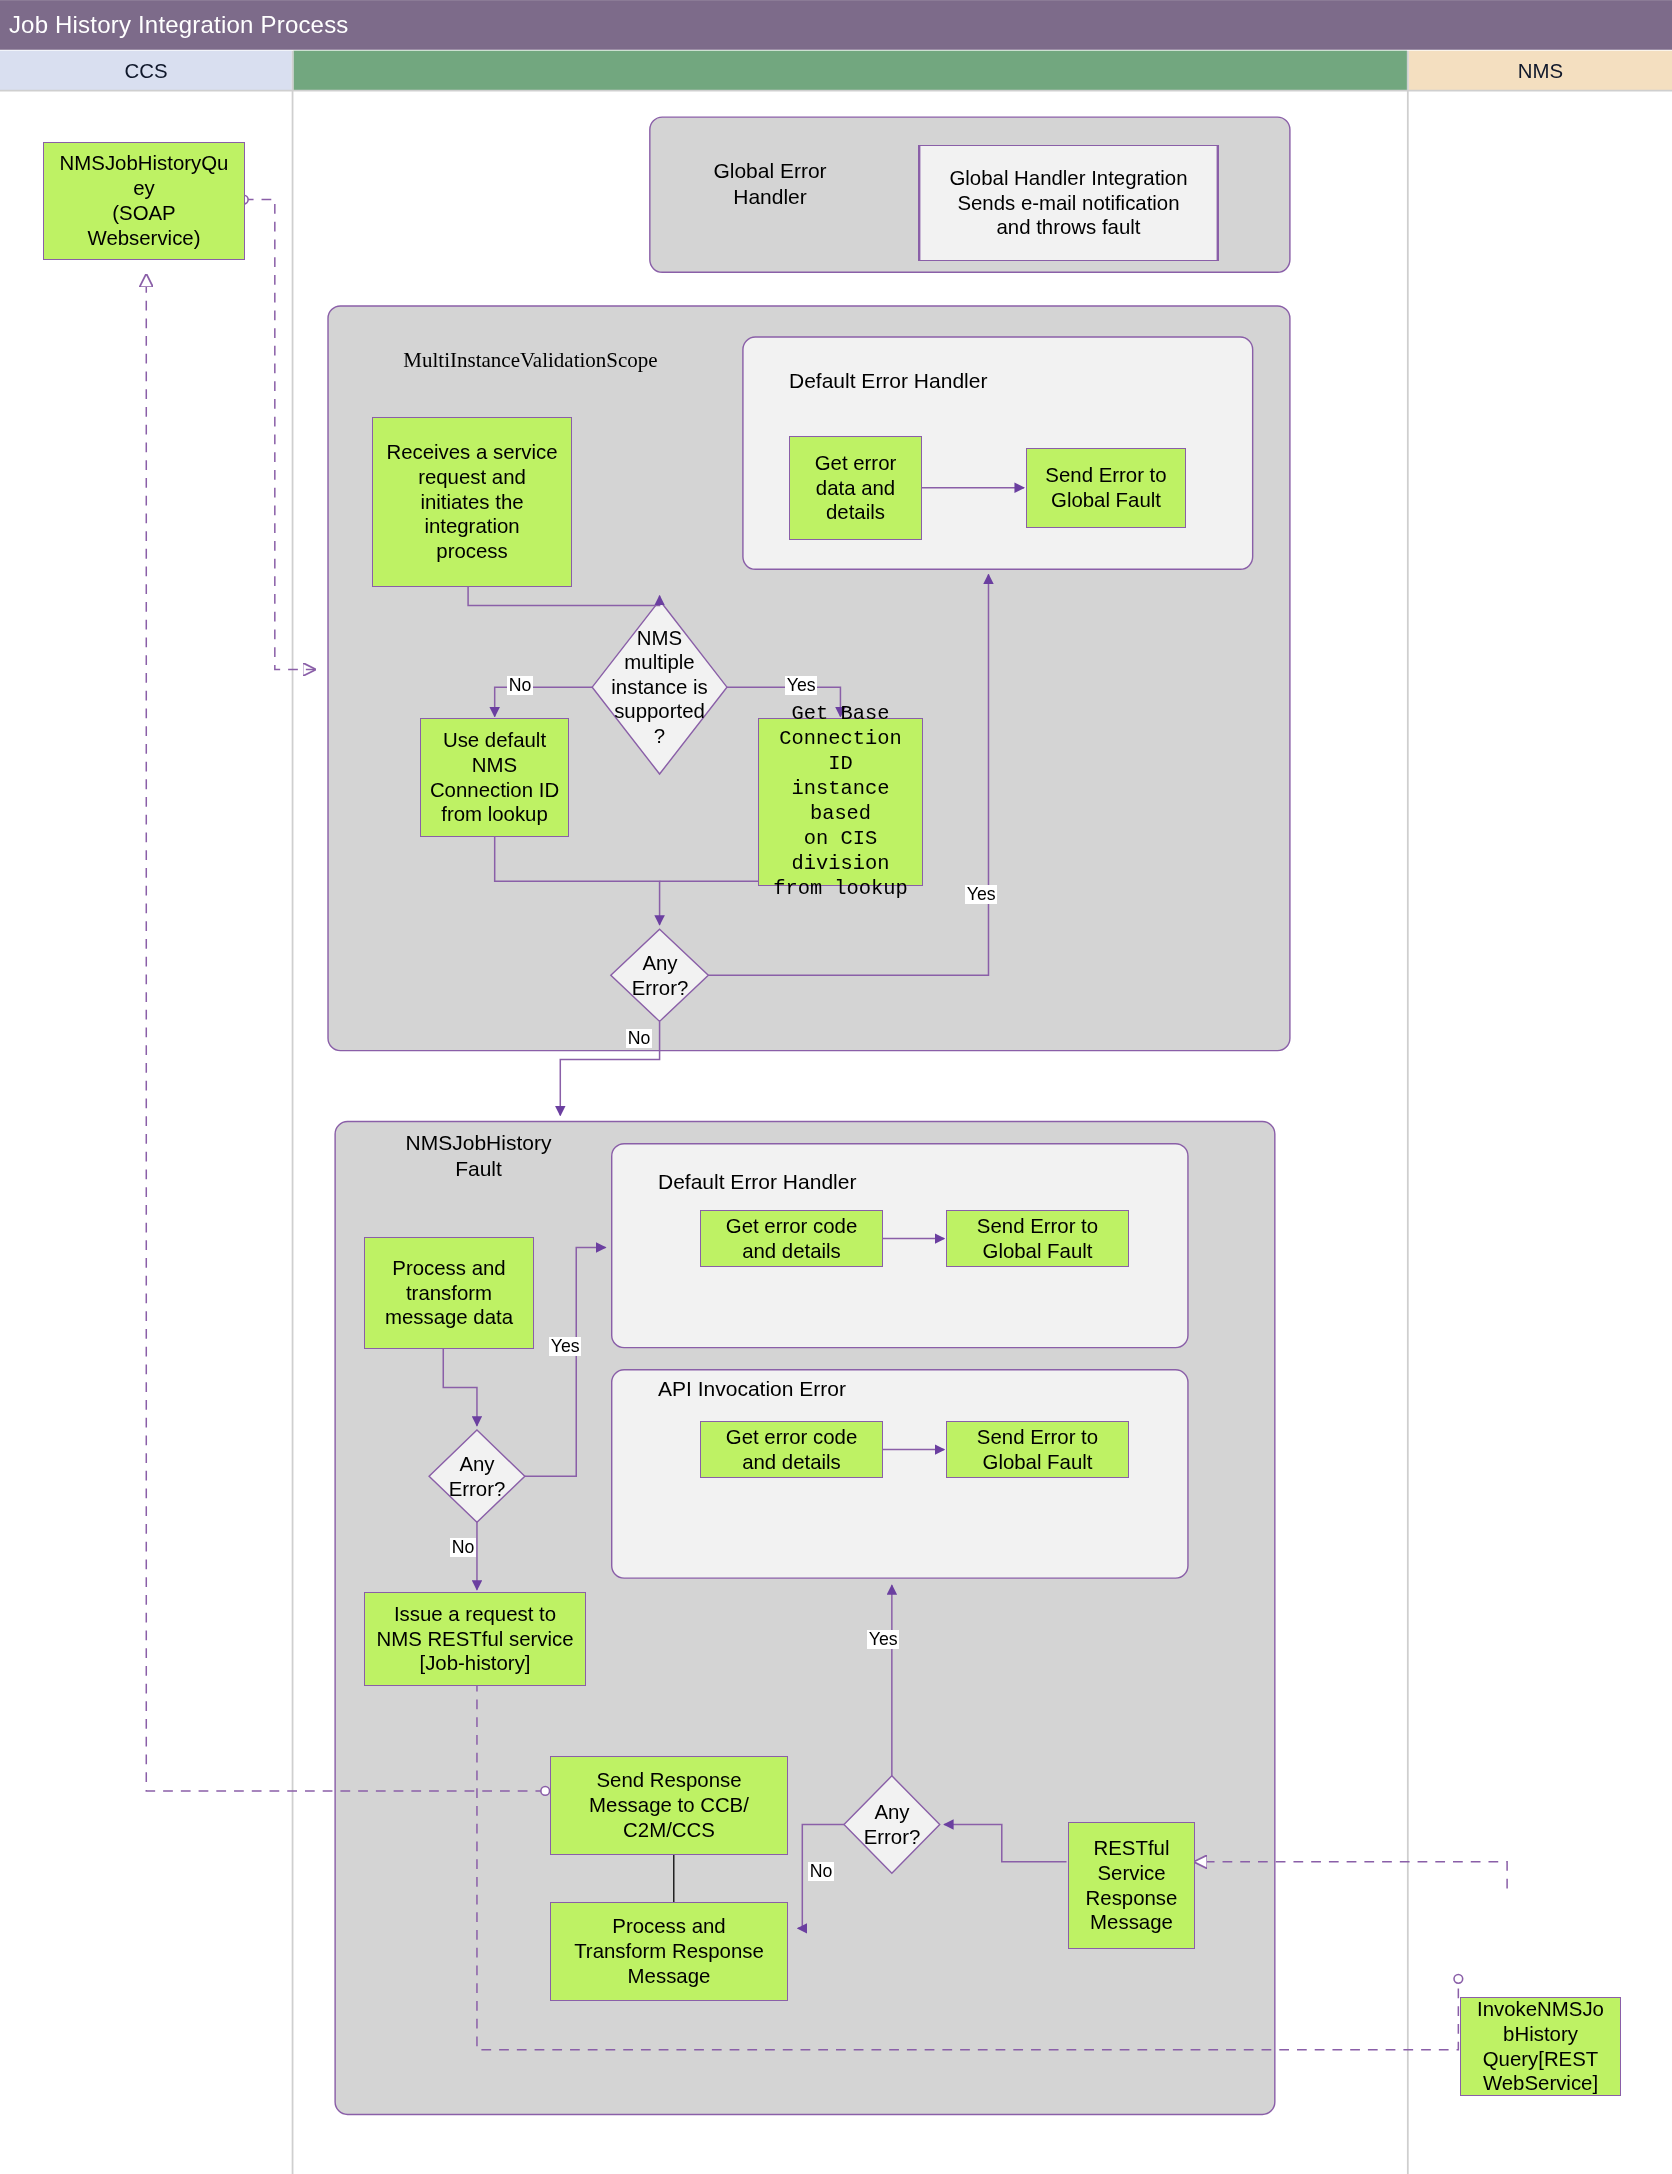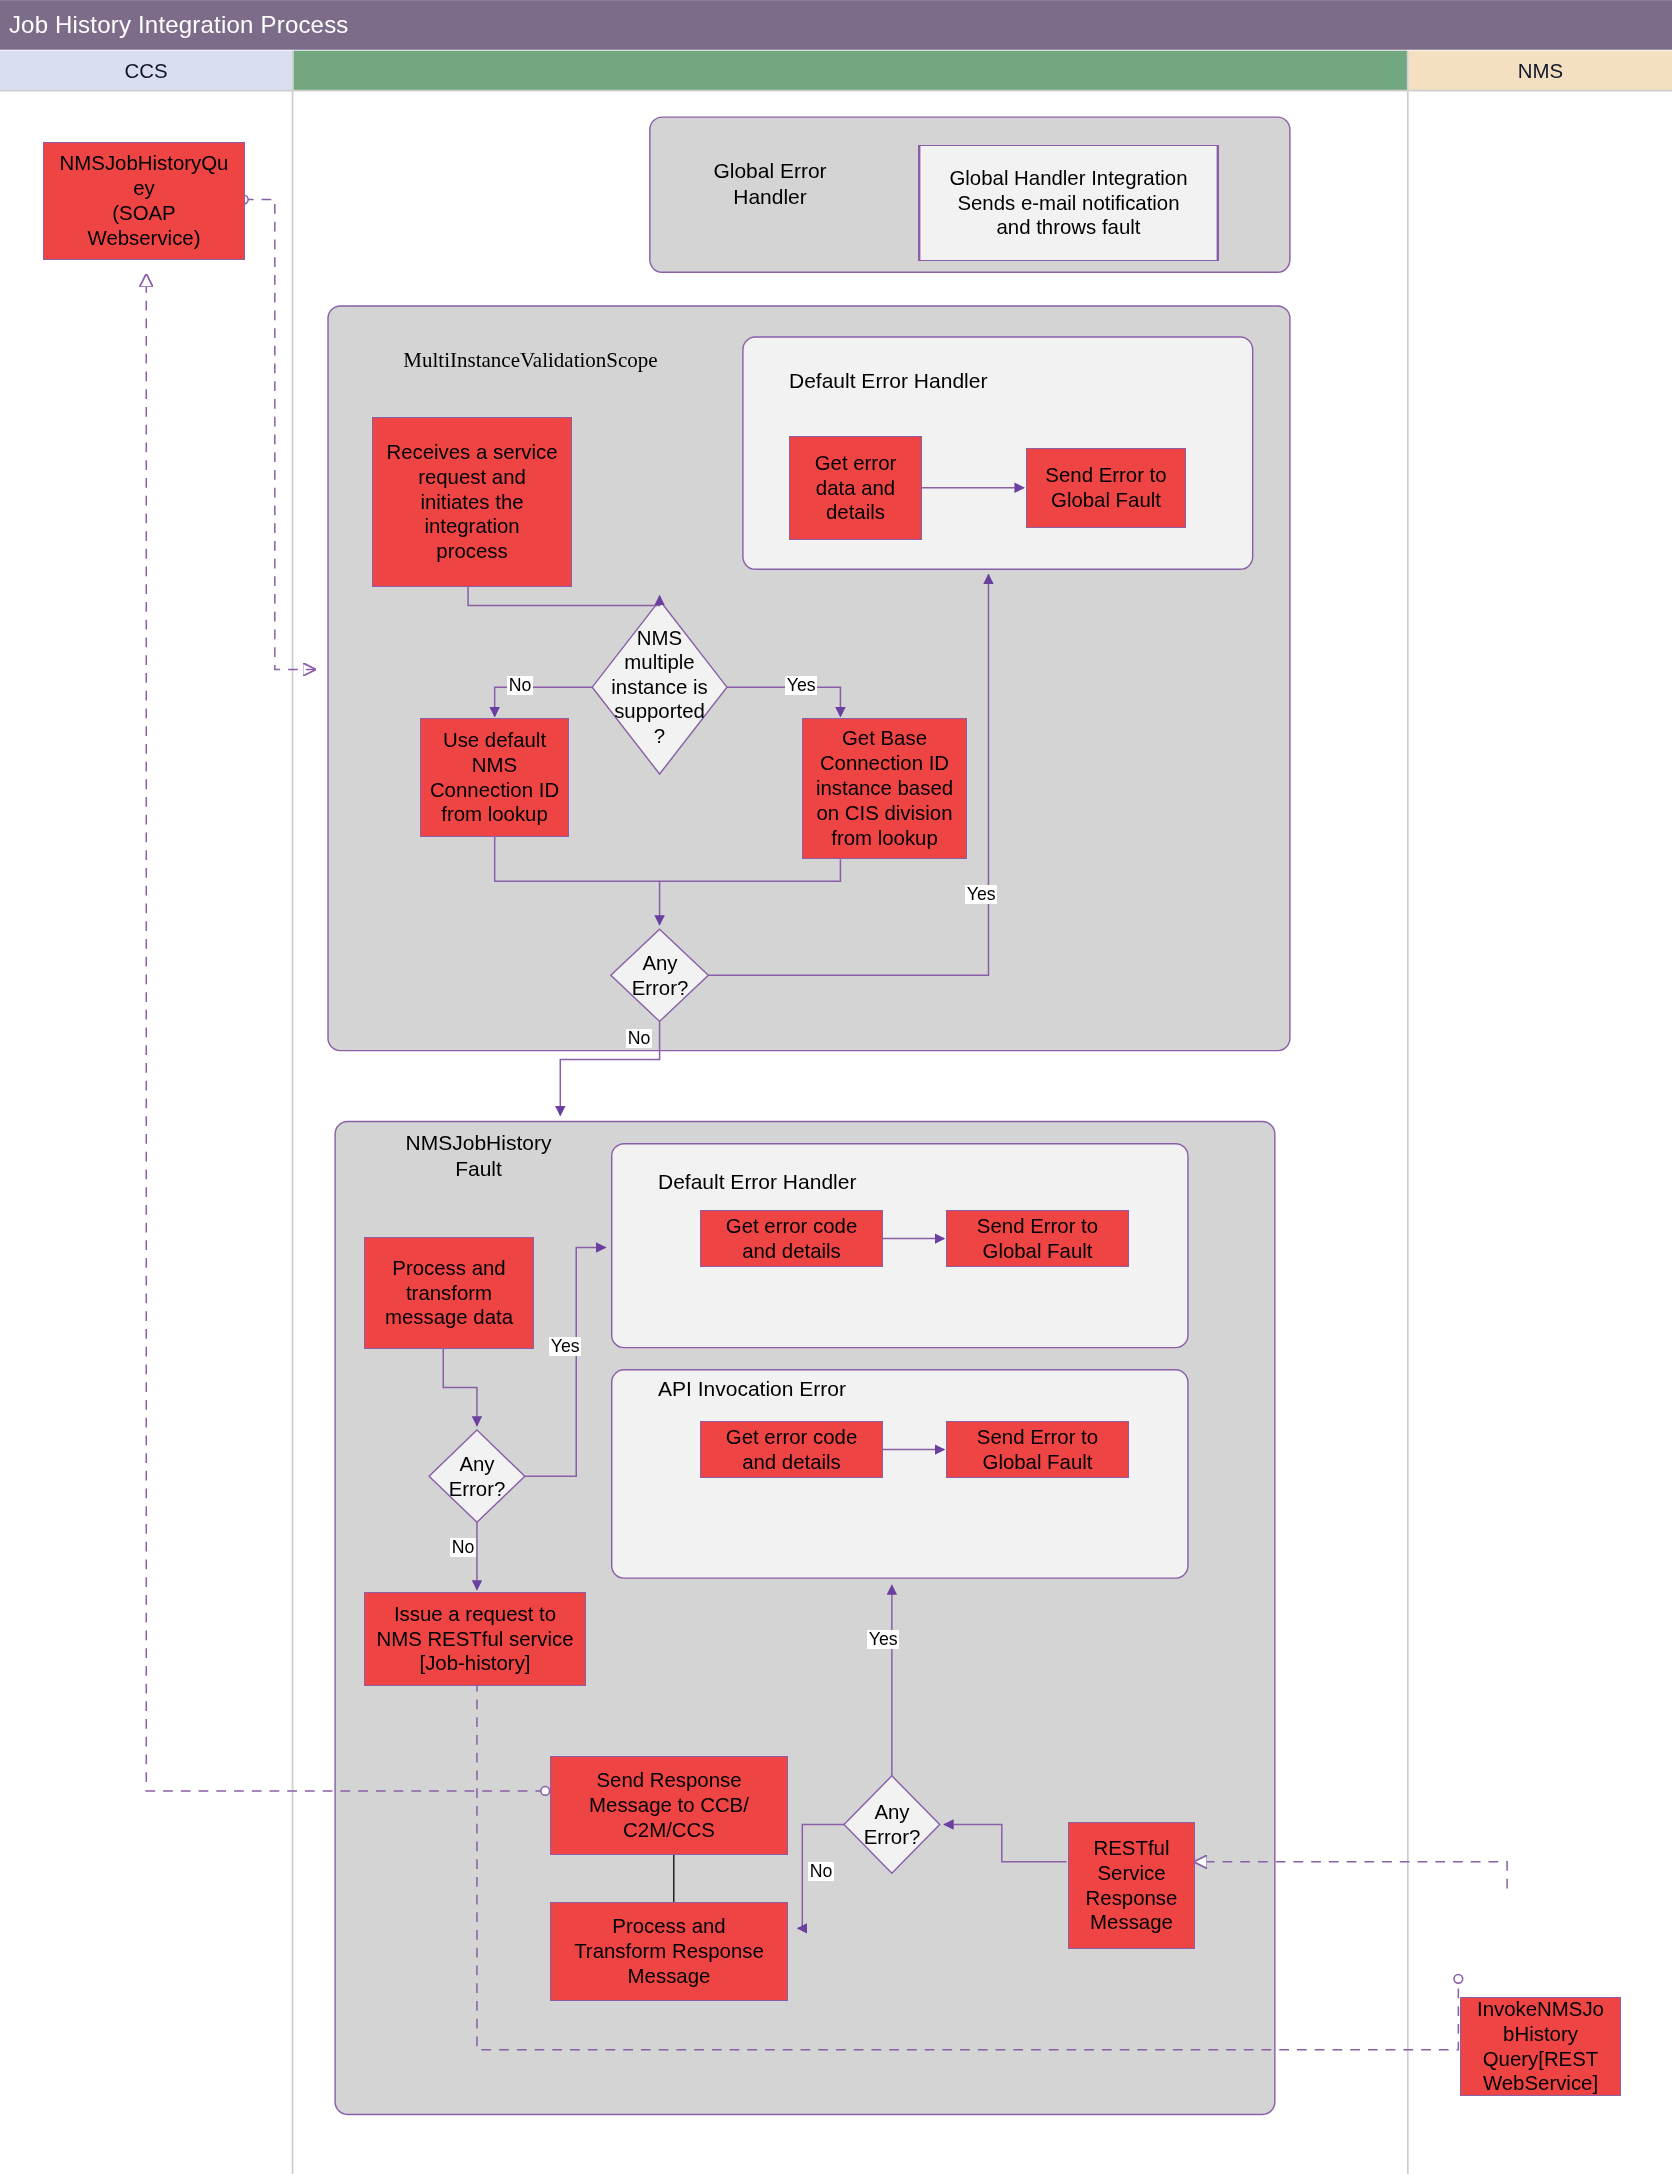--- a/index.html
+++ b/index.html
@@ -51,7 +51,7 @@
     white-space: pre-line;
   }
   .rect {
-    background: #ef4444;
+    background: #bef264;
     border: 1.4px solid #8a5fa8;
   }
   .subproc {

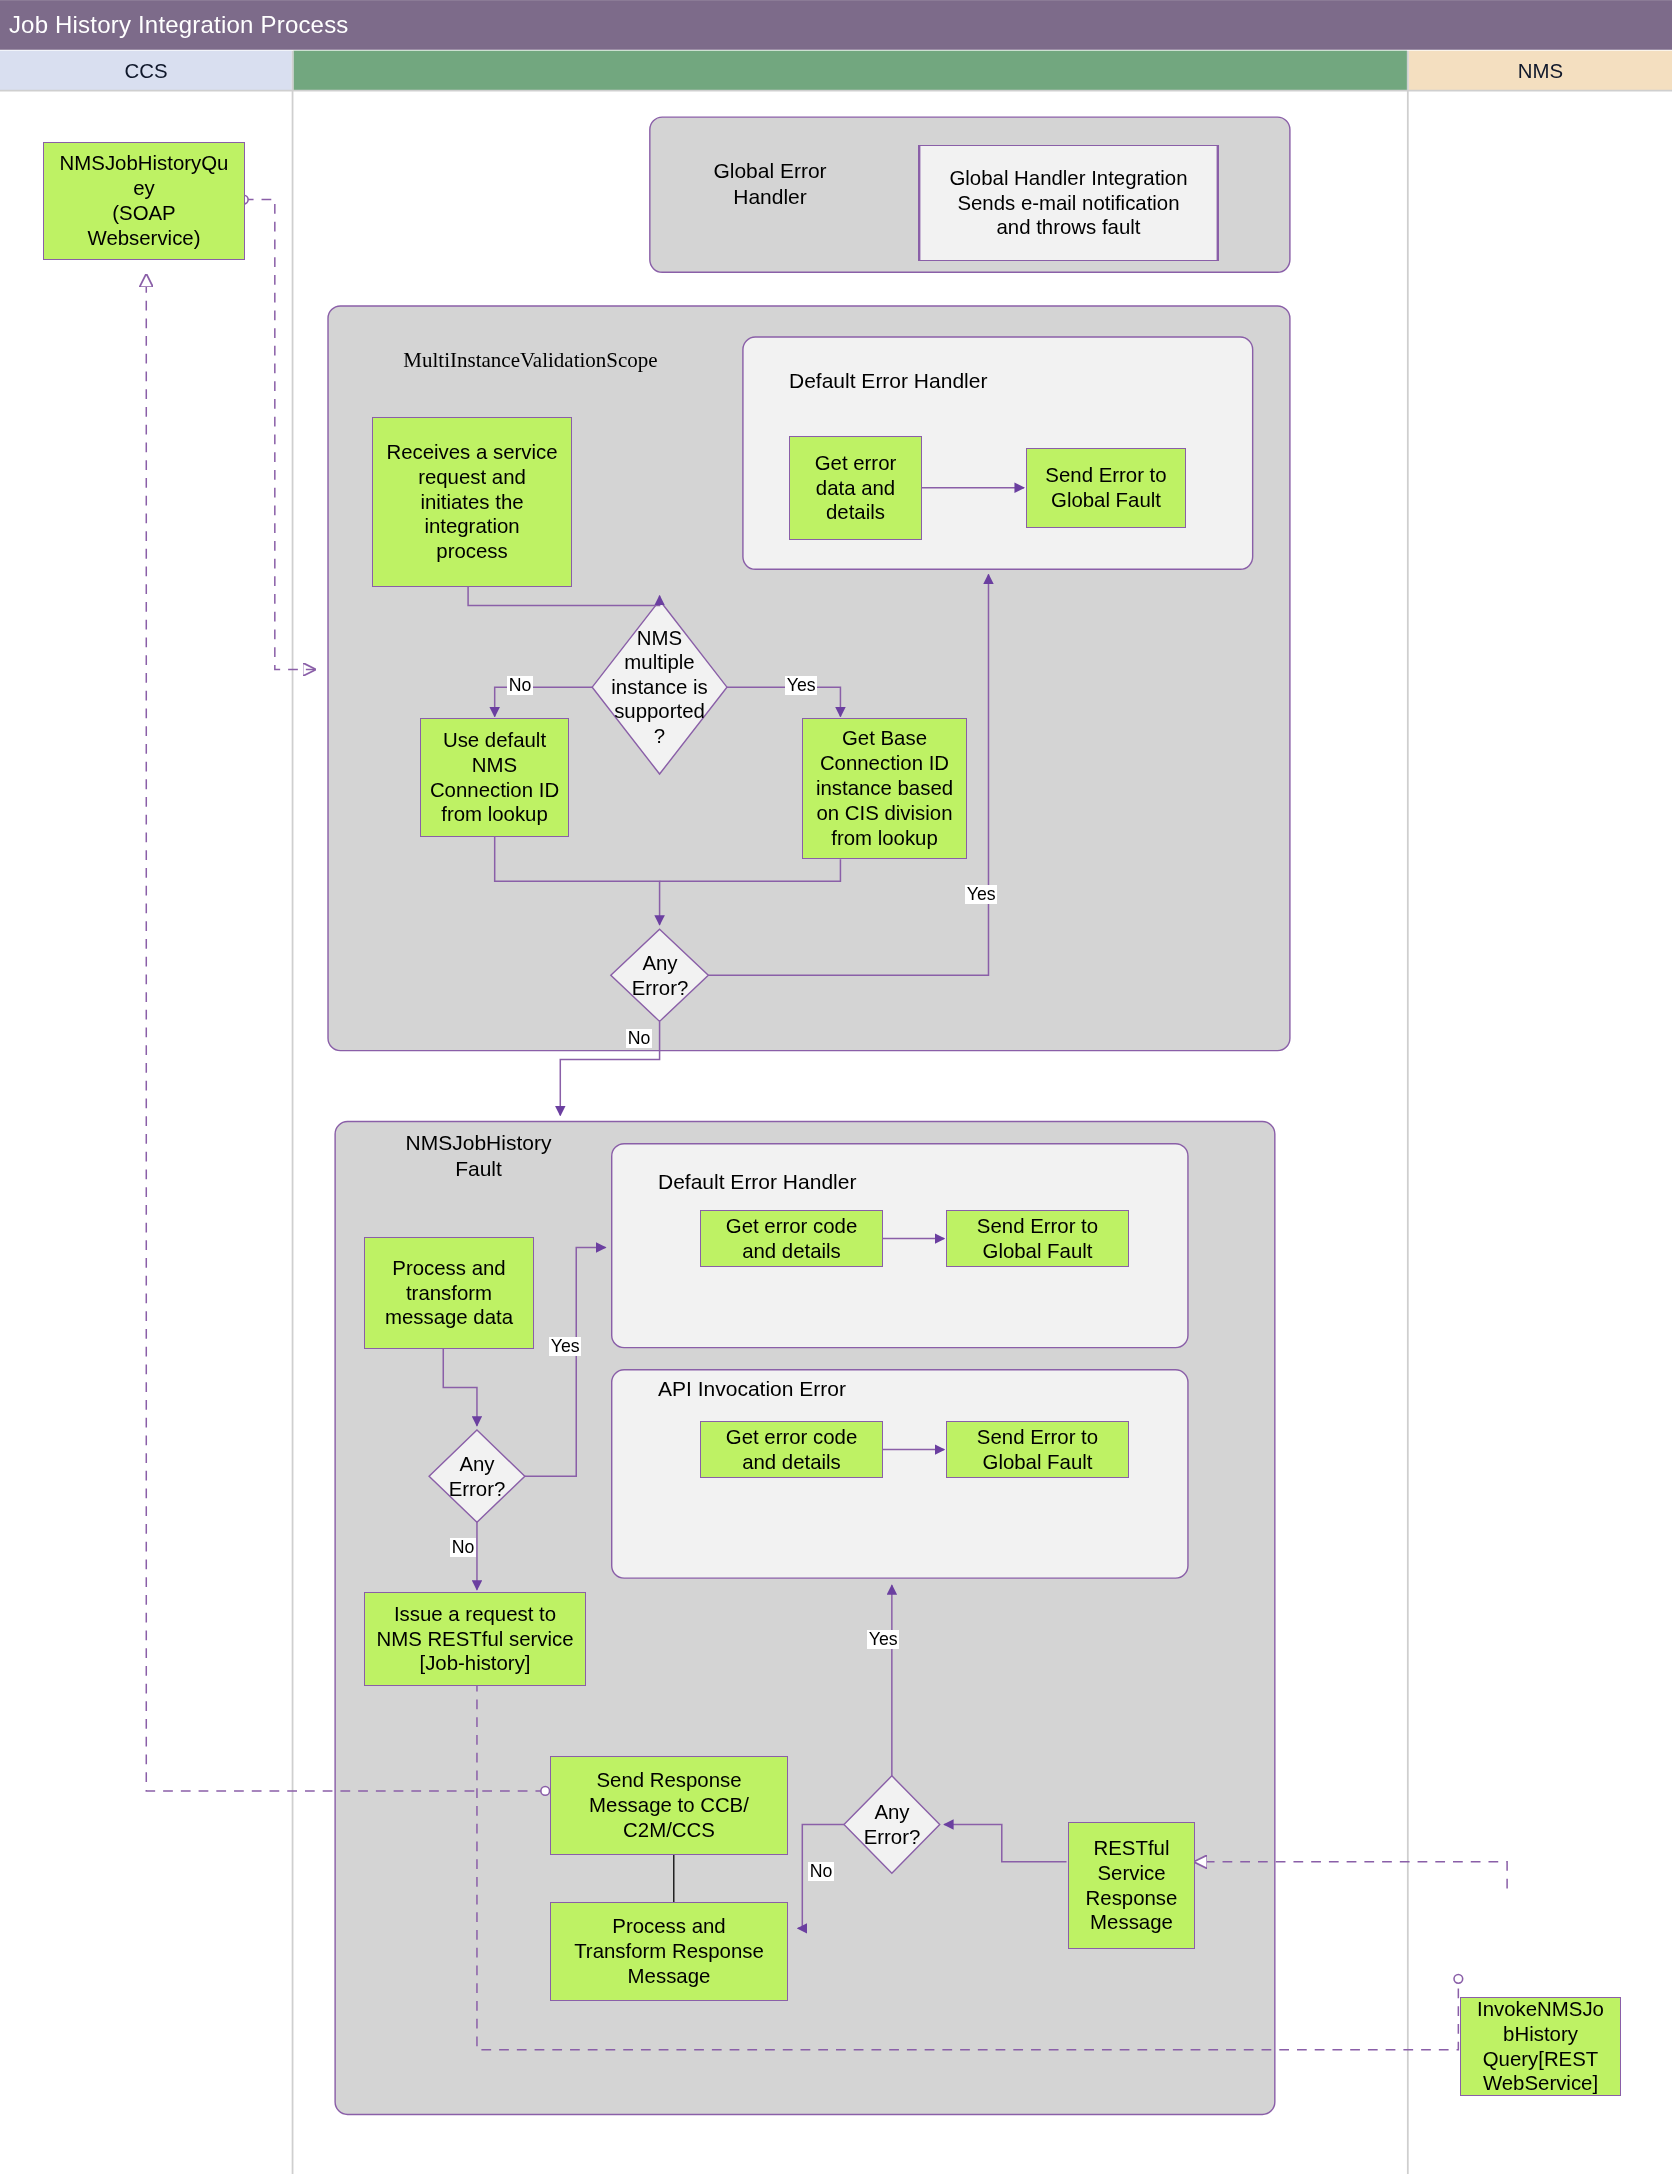--- a/index.html
+++ b/index.html
@@ -223,7 +223,7 @@
 Connection ID
 from lookup</div>
 
-  <div class="node rect" style="left:802px; top:718px; width:165px; height:141px;">Get Base
+  <div class="node rect" style="left:758px; top:718px; width:165px; height:168px;font-family:Liberation Mono, monospace;">Get Base
 Connection ID
 instance based
 on CIS division

